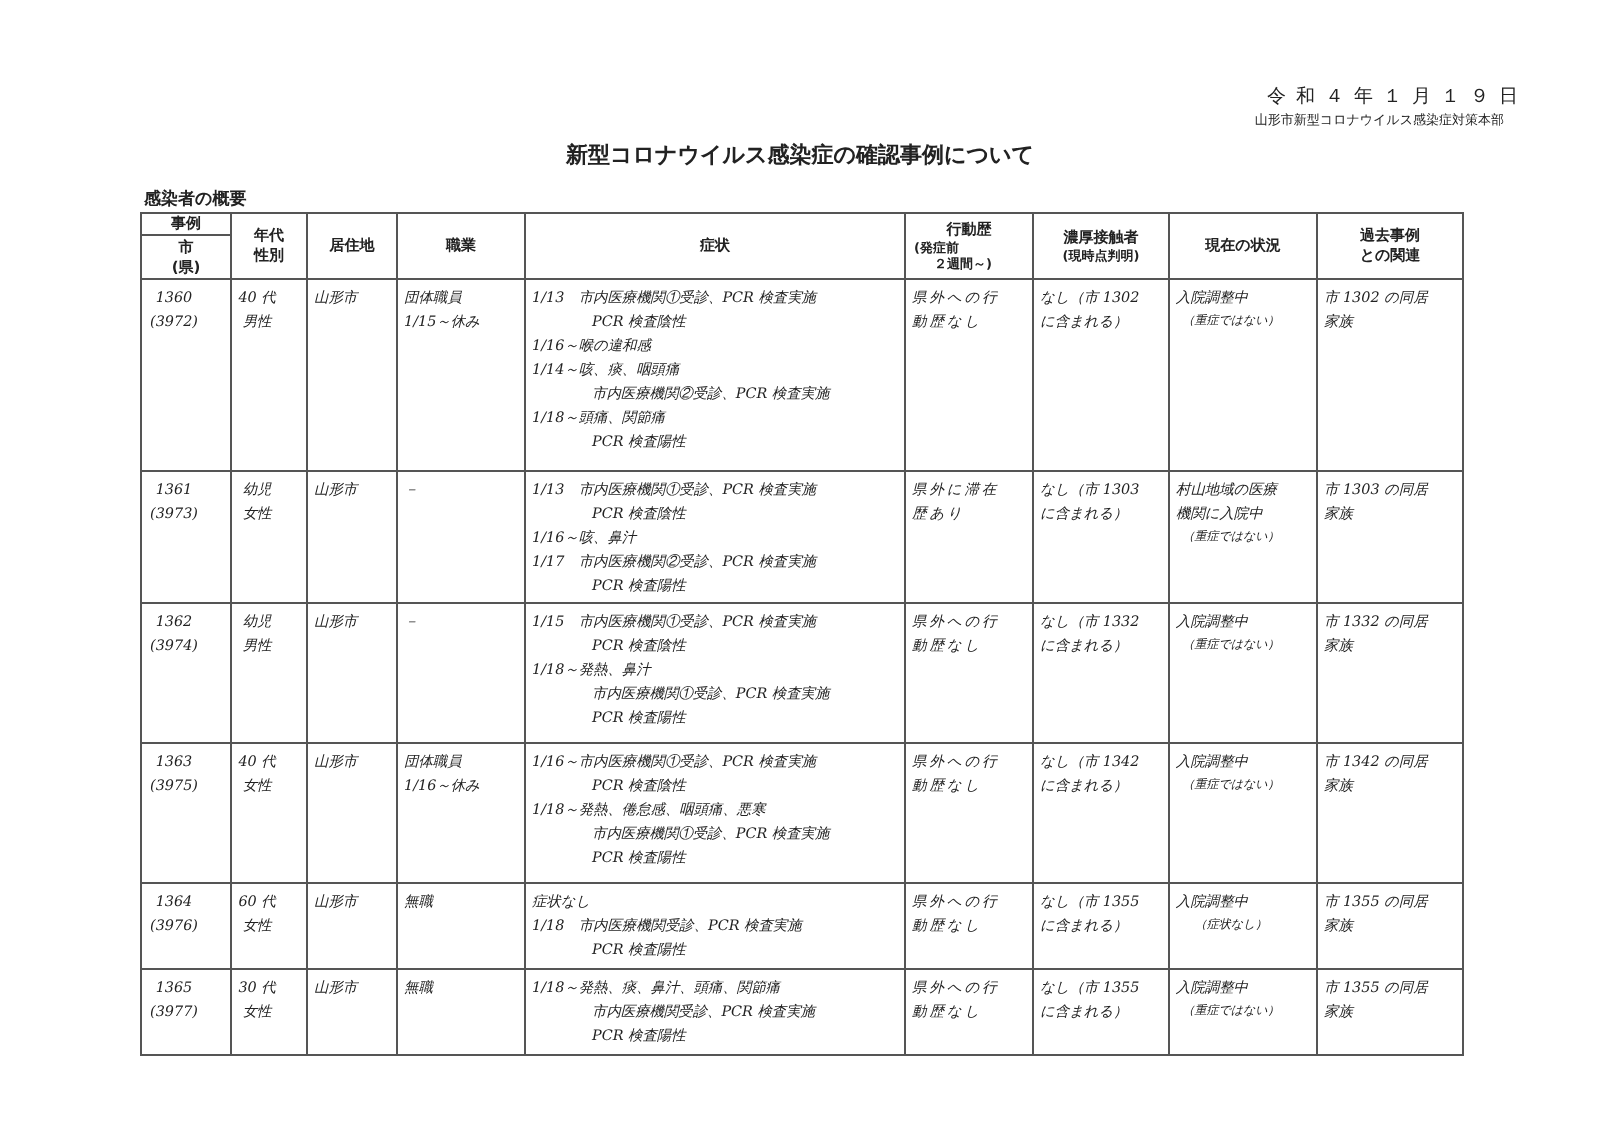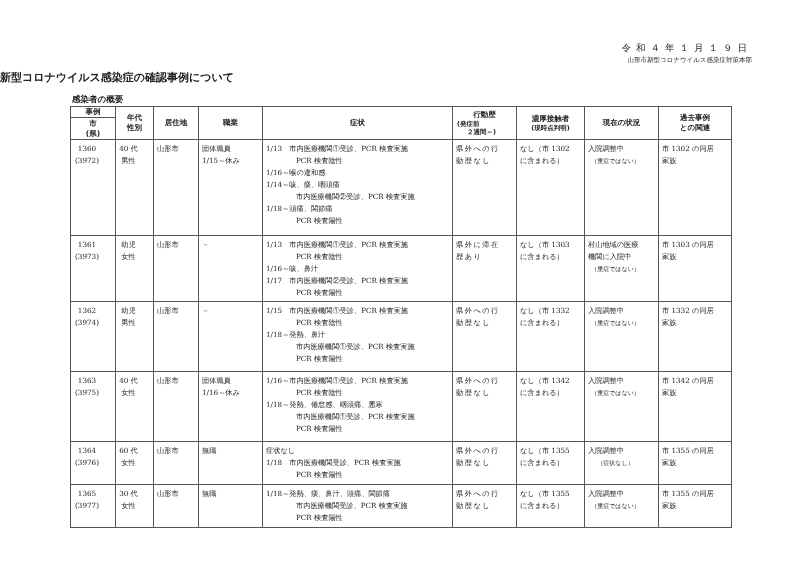--- a/index.html
+++ b/index.html
@@ -5,7 +5,7 @@
   html, body { margin:0; padding:0; background:#ffffff; }
   body { width:800px; height:566px; position:relative; overflow:hidden;
          font-family:"DejaVu Serif", "Liberation Serif", serif; color:#222; }
-  .date { position:absolute; right:48px; top:42px; font-size:9.5px; letter-spacing:5px; }
+  .date { position:absolute; right:36px; top:42px; font-size:9.5px; letter-spacing:5px; }
   .org { position:absolute; right:48px; top:56px; font-size:6.5px; letter-spacing:0px; }
   .title { position:absolute; left:0; width:800px; top:70px; 
            font-family:"DejaVu Sans", "Liberation Sans", sans-serif; font-size:11px; font-weight:bold; }

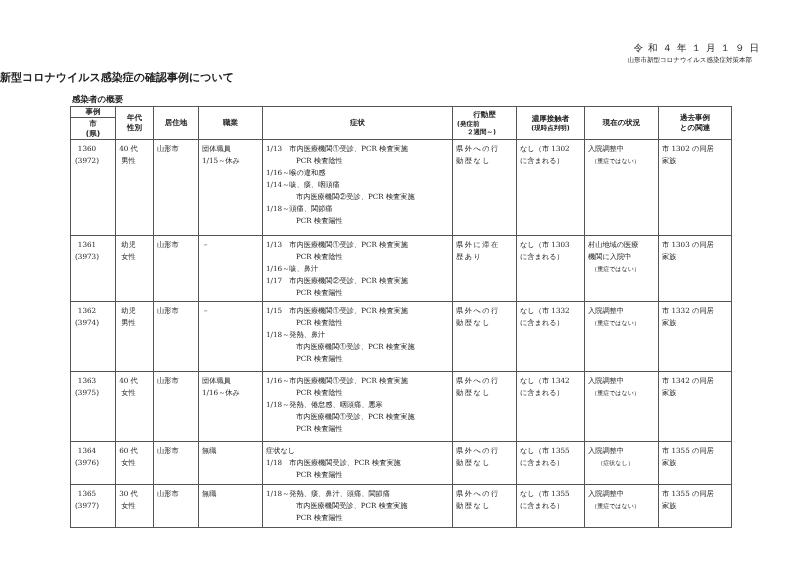--- a/index.html
+++ b/index.html
@@ -7,7 +7,7 @@
          font-family:"DejaVu Serif", "Liberation Serif", serif; color:#222; }
   .date { position:absolute; right:36px; top:42px; font-size:9.5px; letter-spacing:5px; }
   .org { position:absolute; right:48px; top:56px; font-size:6.5px; letter-spacing:0px; }
-  .title { position:absolute; left:0; width:800px; top:70px; 
+  .title { position:absolute; left:0; width:800px; top:70px; text-align:center;
            font-family:"DejaVu Sans", "Liberation Sans", sans-serif; font-size:11px; font-weight:bold; }
   .section { position:absolute; left:72px; top:94px; font-family:Liberation Sans, sans-serif;
              font-size:8.5px; font-weight:bold; }

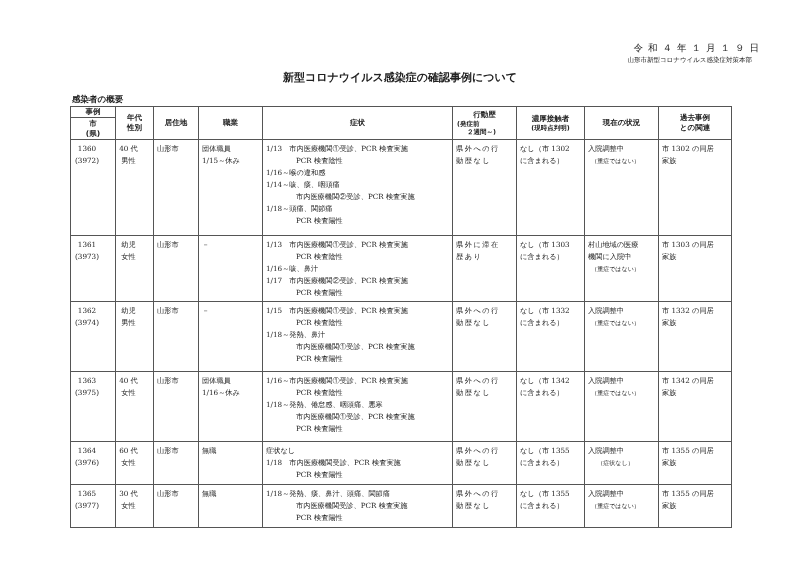--- a/index.html
+++ b/index.html
@@ -15,7 +15,7 @@
   th, td { border:1px solid #555; padding:0; vertical-align:top; }
   th { font-family:"DejaVu Sans", "Liberation Sans", sans-serif; font-weight:bold; font-size:7.5px;
        text-align:center; vertical-align:middle; line-height:10px; color:#222; }
-  td { font-size:7.2px; line-height:12px; padding:3px 15px 2px 3px; }
+  td { font-size:7.2px; line-height:12px; padding:3px 15px 2px 3px;font-style:italic; }
   td.center { text-align:center; }
   .sub { font-size:6px; display:block; text-align:center; }
   .line { display:block; white-space:nowrap; }

